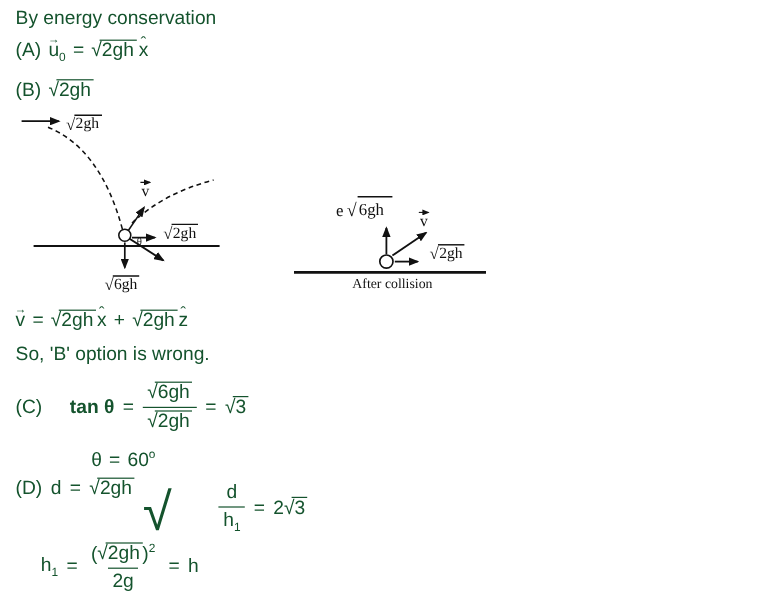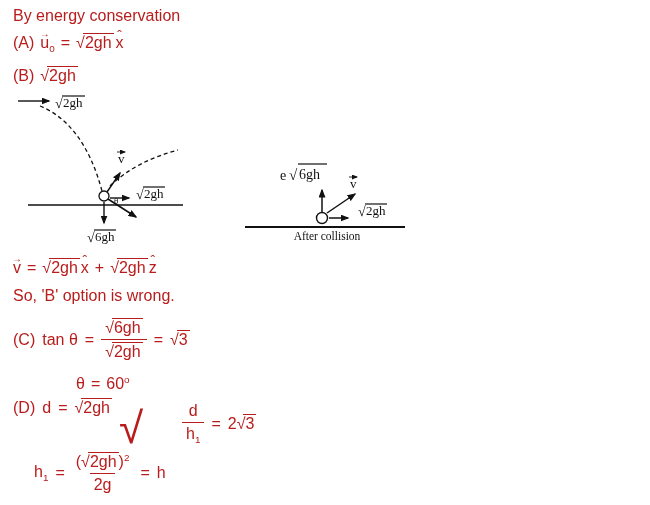--- a/index.html
+++ b/index.html
@@ -5,7 +5,7 @@
   html,body { margin:0; padding:0; background:#ffffff; }
   .page {
     position:relative; width:650px; height:505px; background:#ffffff;
-    color:#b91c1c; font-family:"Liberation Sans", sans-serif; font-size:16px;
+    color:#14532d; font-family:"Liberation Sans", sans-serif; font-size:16px;
     overflow:hidden;
   }
   .line { position:absolute; white-space:nowrap; line-height:20px; }

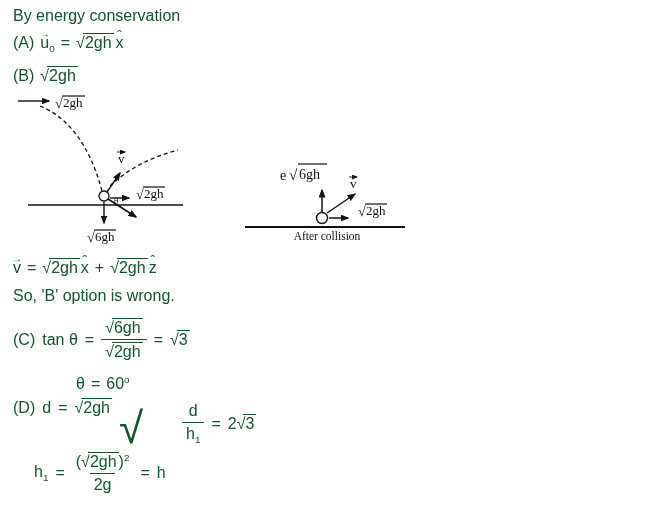--- a/index.html
+++ b/index.html
@@ -129,7 +129,7 @@
 
   <div class="row-c" style="left:13px; top:318px;">
     <span>(C)</span>
-    <span style="margin-left:0;">tan θ</span>
+    <span style="margin-left:16px;font-weight:bold;">tan θ</span>
     <span>=</span>
     <span class="frac">
       <span class="num"><span class="sqrt"><span class="rsign">√</span><span class="rad">6gh</span></span></span>

